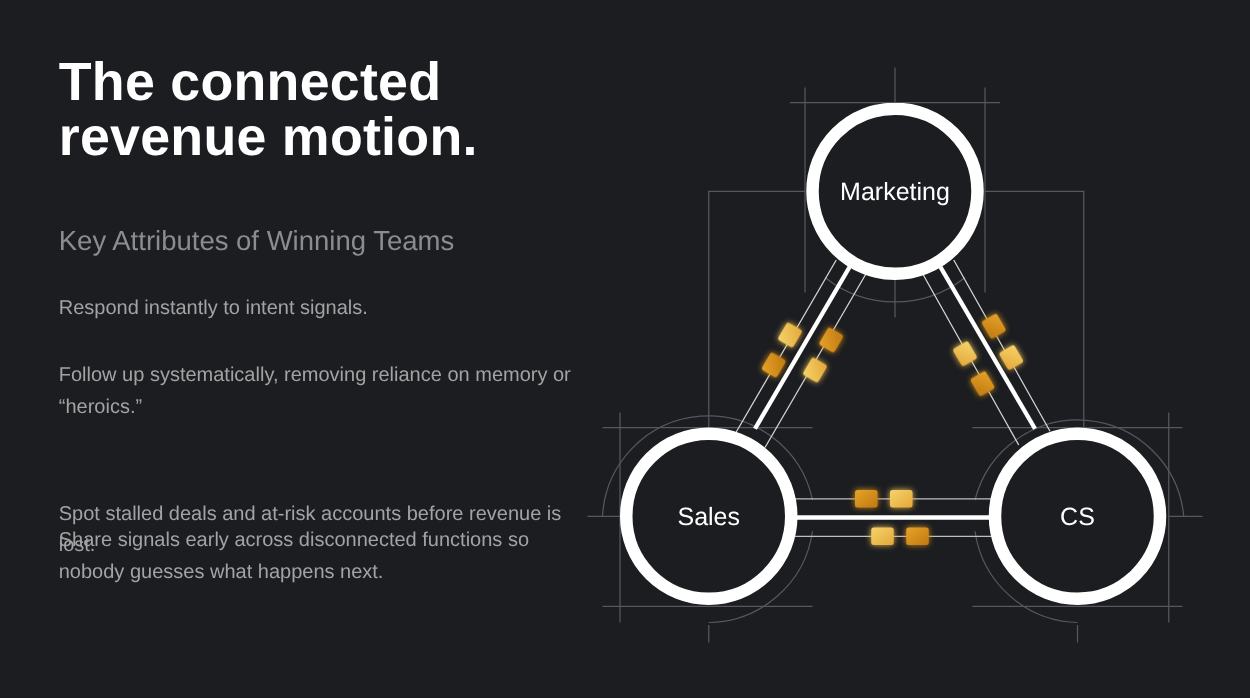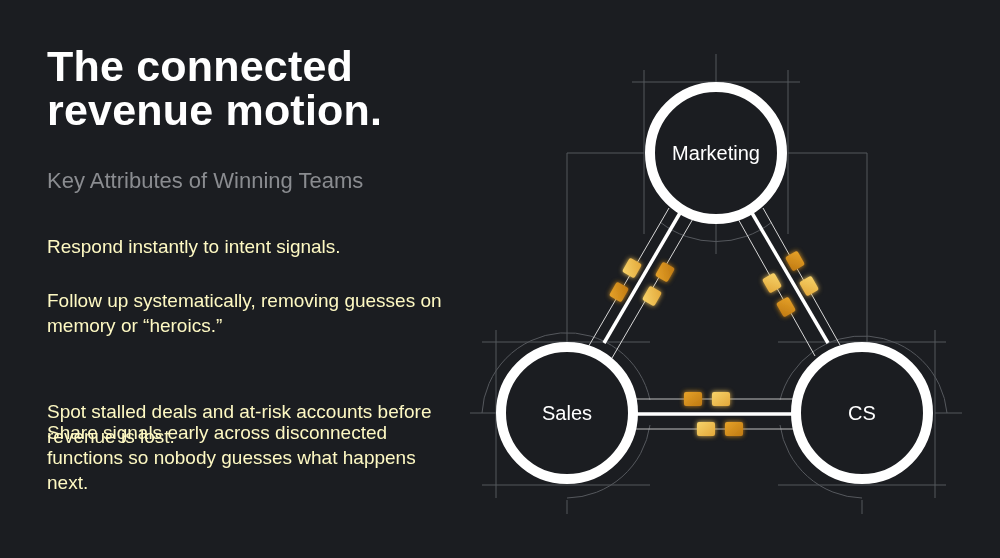--- a/index.html
+++ b/index.html
@@ -17,7 +17,7 @@
   }
   .title span { display: block; }
   .subtitle {
-    position: absolute; top: 168px; left: 0;
+    position: absolute; top: 180px; left: 0;
     color: #8a8c90; font-size: 22px; line-height: 26px; white-space: nowrap;
   }
   .attr {

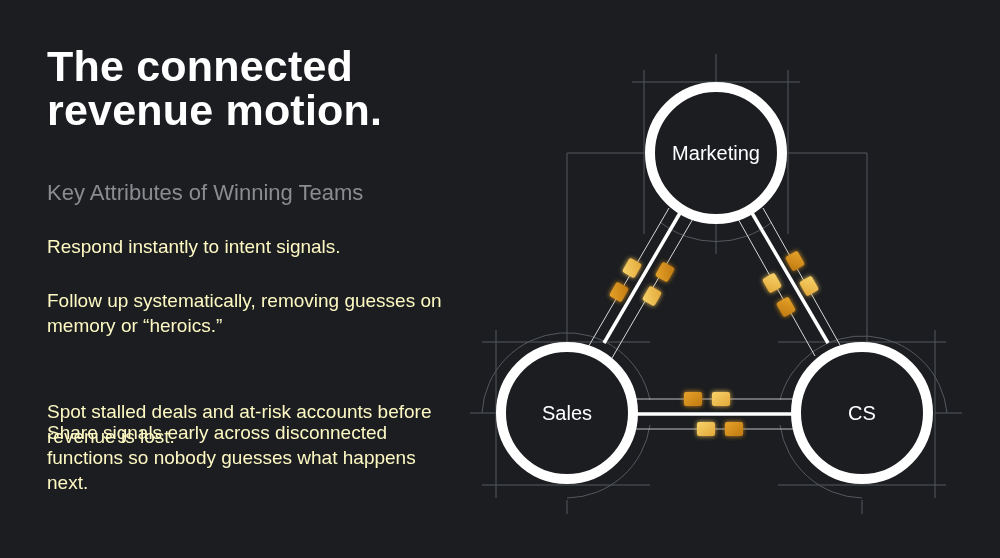--- a/index.html
+++ b/index.html
@@ -21,8 +21,8 @@
     color: #8a8c90; font-size: 22px; line-height: 26px; white-space: nowrap;
   }
   .attr {
-    position: absolute; left: 0; color: #fef9c3;
-    font-size: 19px; line-height: 25px; width: 410px;
+    position: absolute; left: 0; color: #a3a3a3;
+    font-size: 16px; line-height: 25px; width: 410px;
   }
   .a0 { top: 234px; }
   .a1 { top: 288px; }

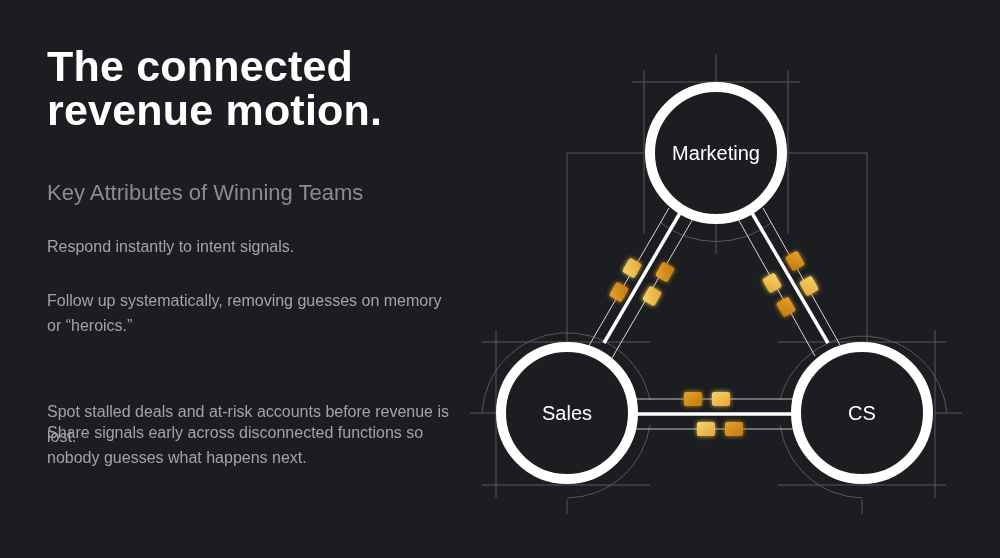--- a/index.html
+++ b/index.html
@@ -44,7 +44,7 @@
   </h1>
   <div class="subtitle">Key Attributes of Winning Teams</div>
   <div class="attr a0">Respond instantly to intent signals.</div>
-  <div class="attr a1">Follow up systematically, removing guesses on memory or “heroics.”</div>
+  <div class="attr a1">Follow up systematically, removing reliance on memory or “heroics.”</div>
   <div class="attr a2">Spot stalled deals and at-risk accounts before revenue is lost.</div>
   <div class="attr a3">Share signals early across disconnected functions so nobody guesses what happens next.</div>
 </div>

